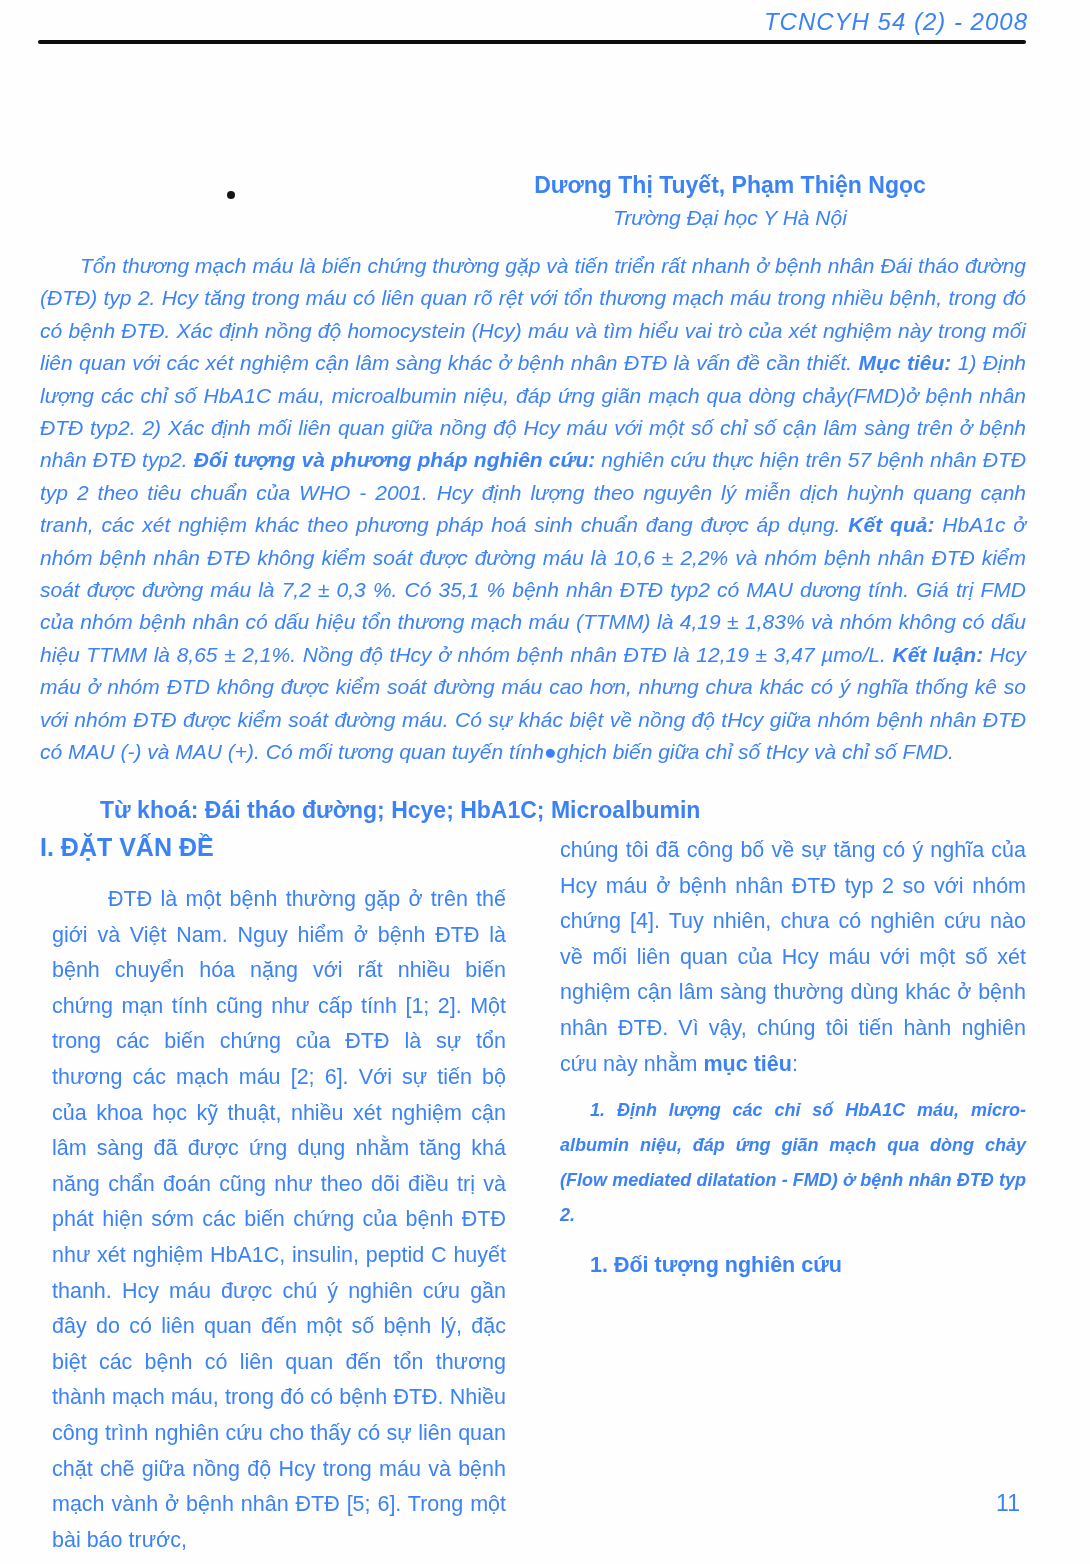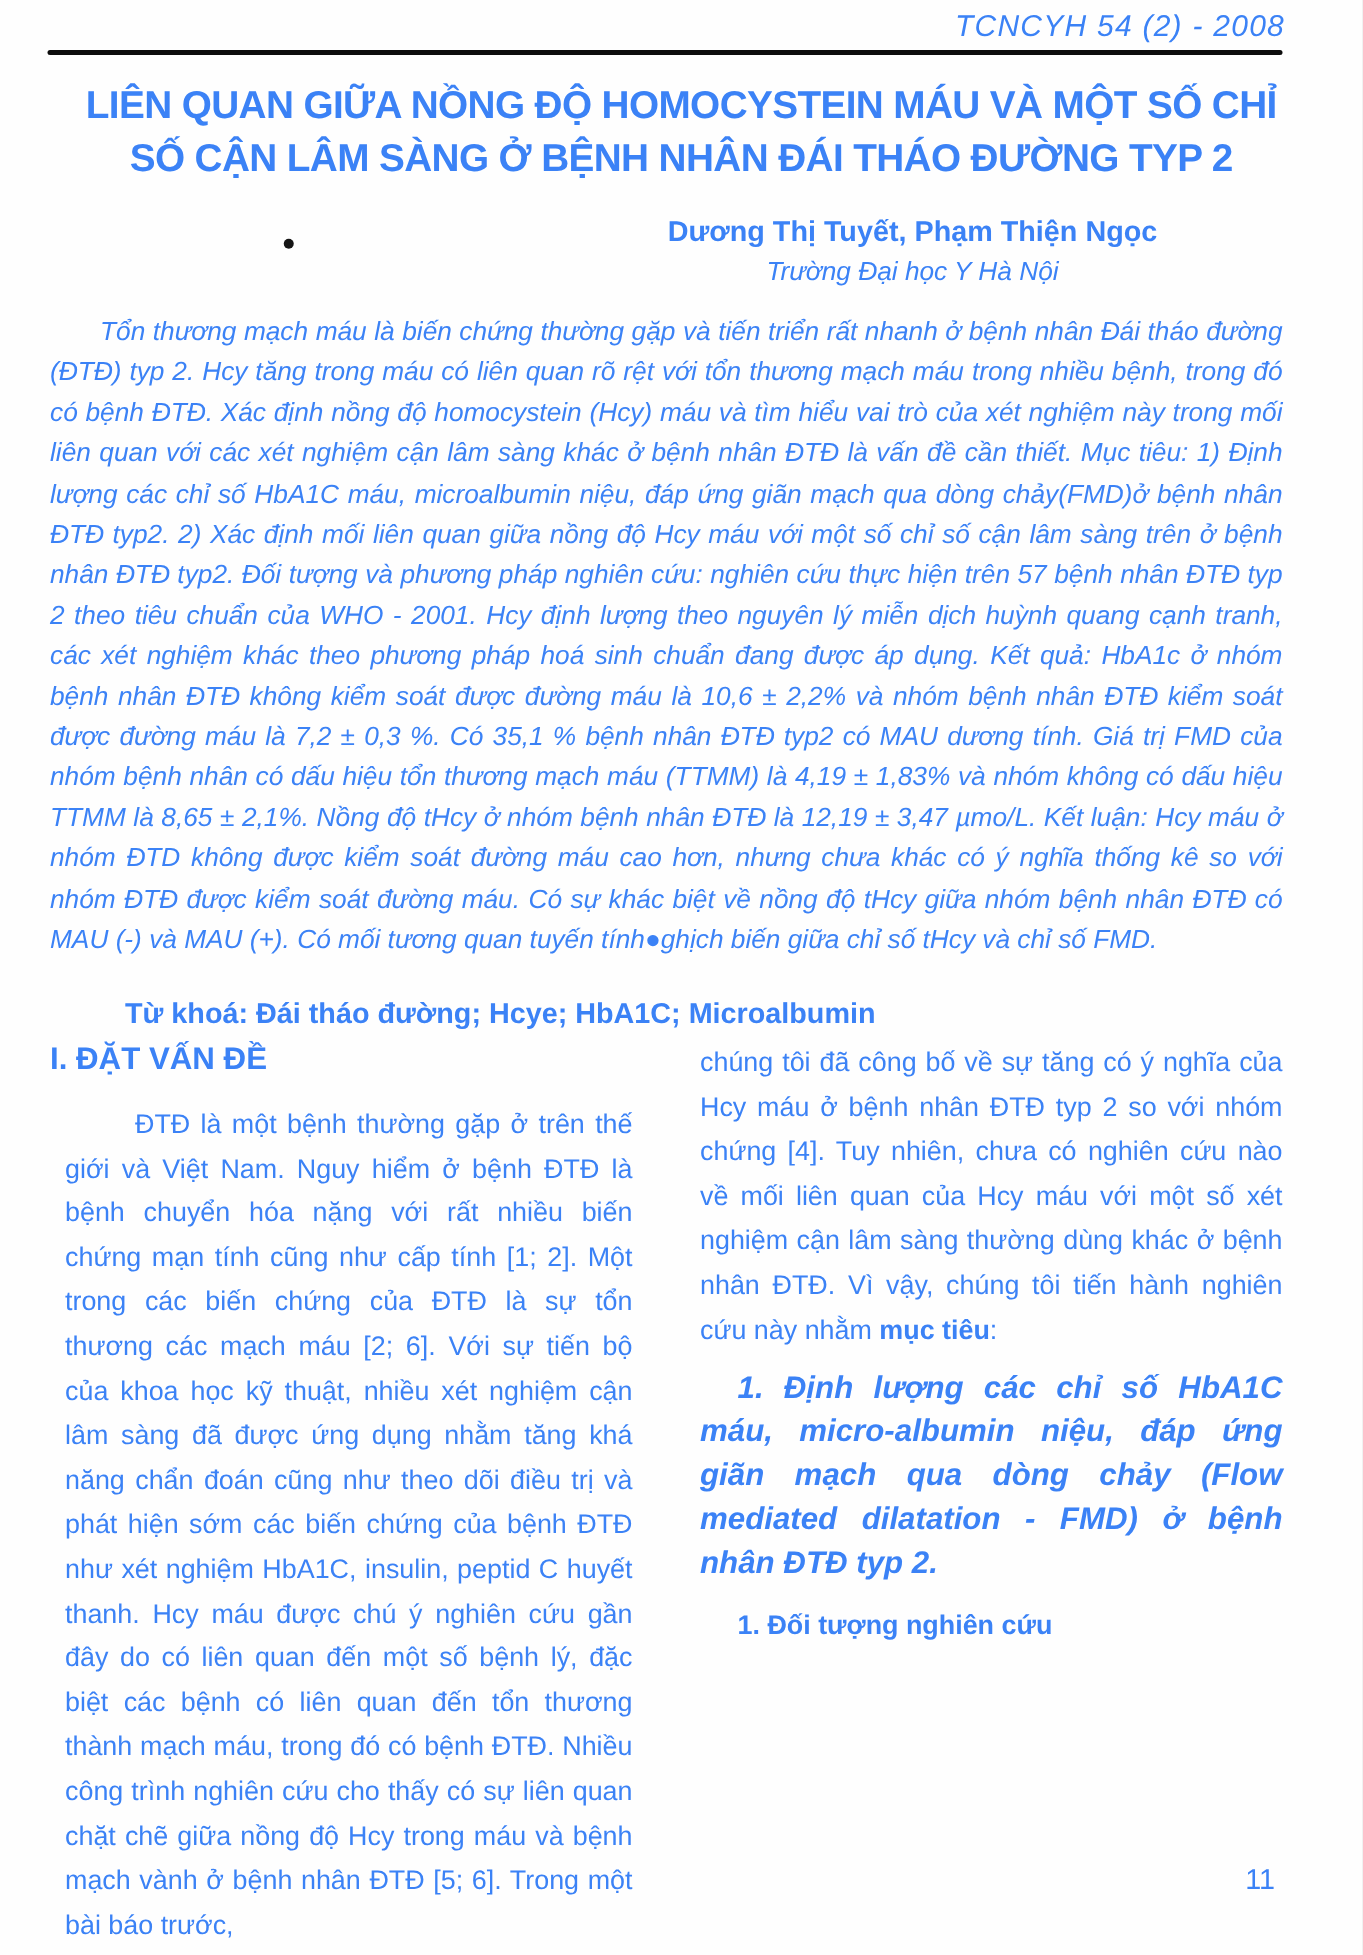--- a/index.html
+++ b/index.html
@@ -71,7 +71,6 @@
   <div class="running-head">TCNCYH  54 (2) - 2008</div>
   <div class="rule"></div>
 
-  <h1 class="title"><span>LIÊN QUAN GIỮA NỒNG ĐỘ HOMOCYSTEIN MÁU VÀ MỘT SỐ CHỈ</span><br><span>SỐ CẬN LÂM SÀNG Ở BỆNH NHÂN ĐÁI THÁO ĐƯỜNG TYP 2</span></h1>
 
   <div class="ink-dot"></div>
 

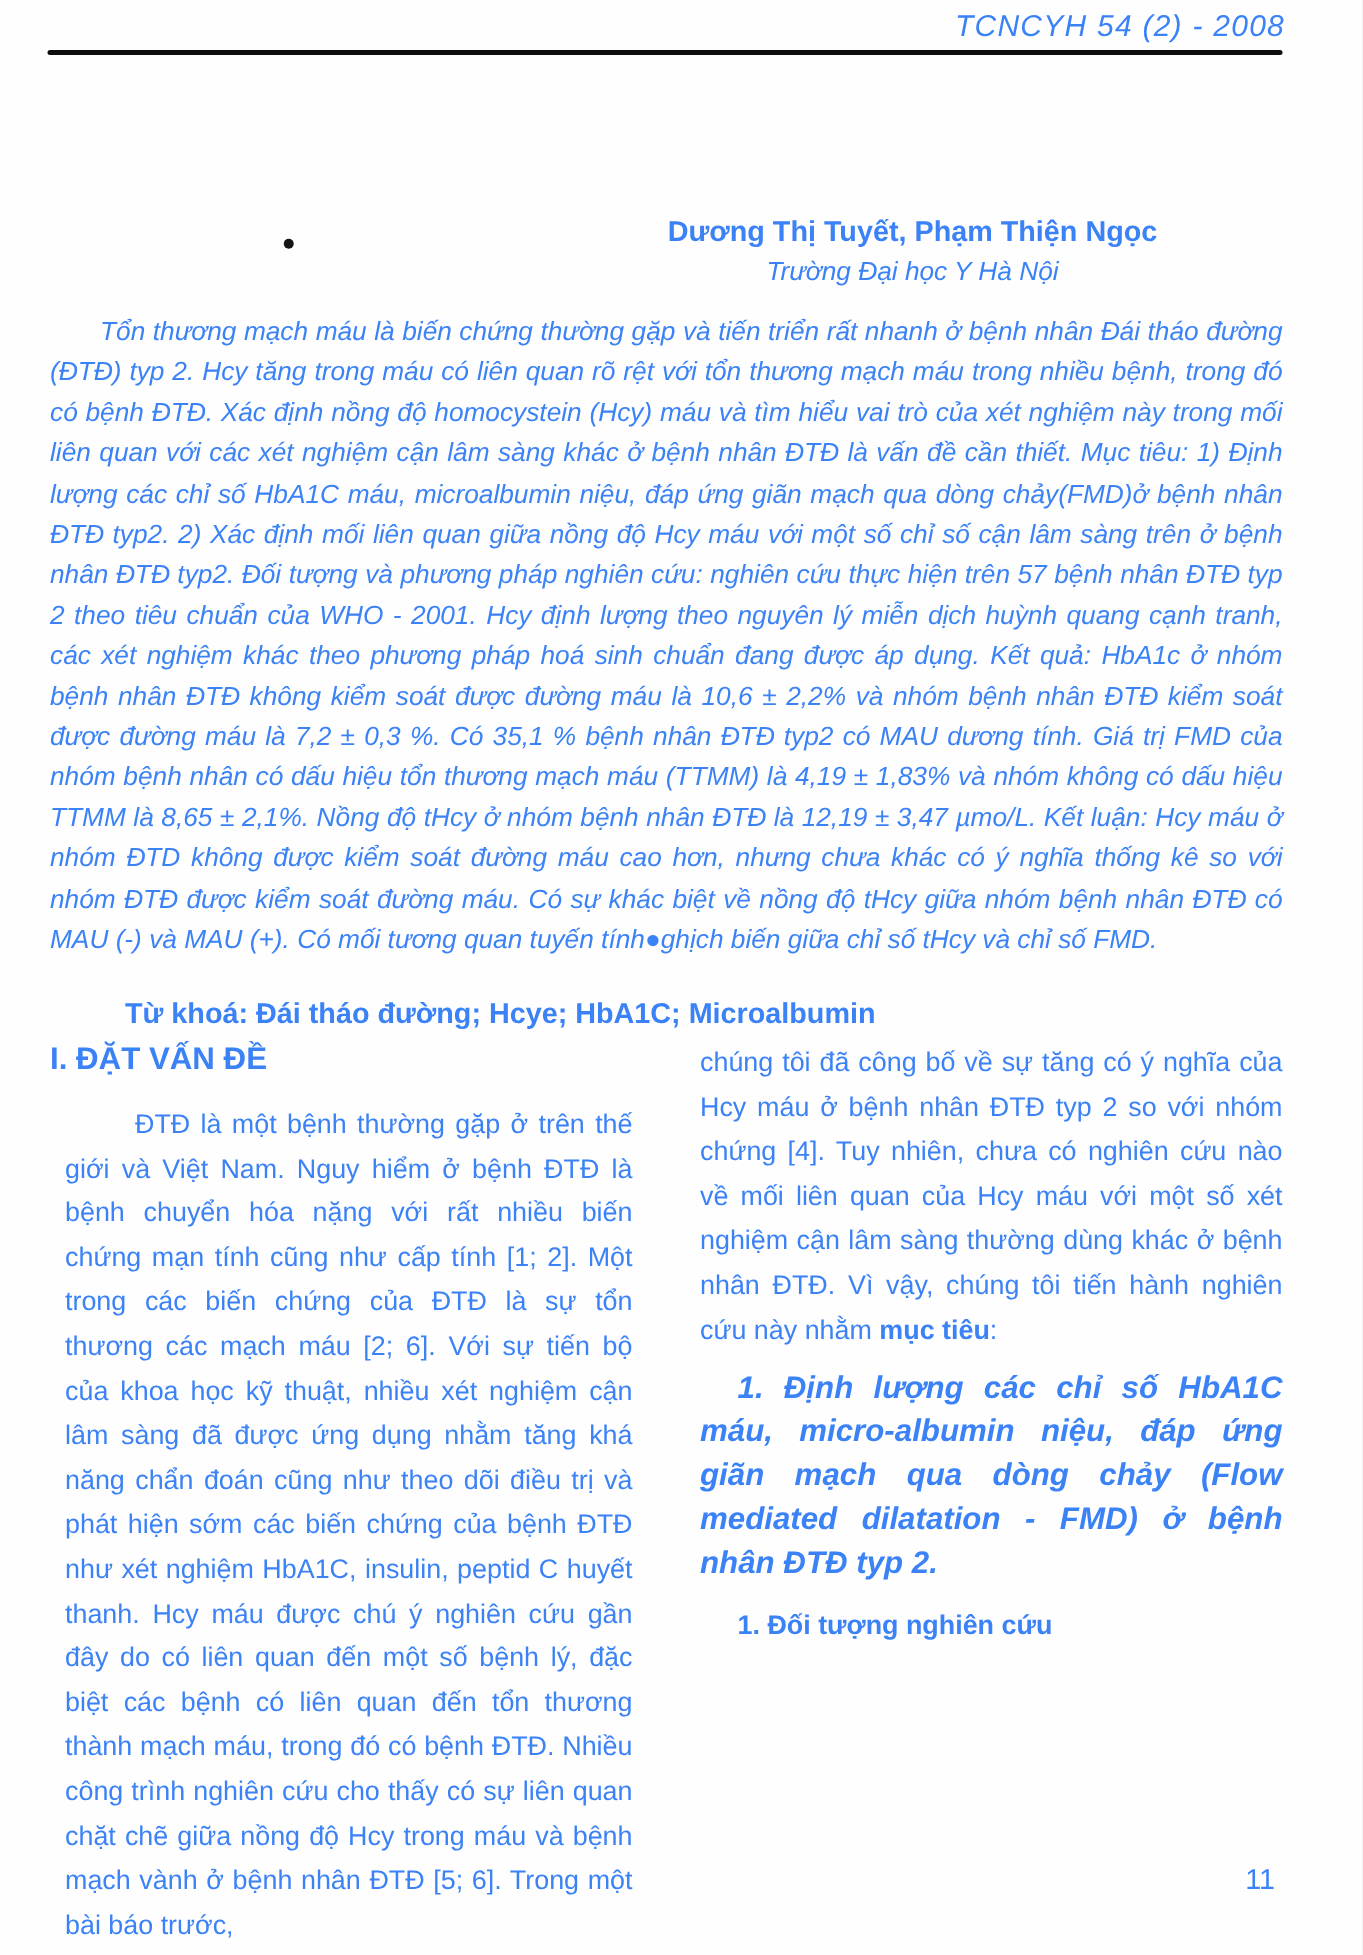--- a/index.html
+++ b/index.html
@@ -37,7 +37,7 @@
     font-style:italic; font-size:21px; line-height:32.4px;
     text-align:justify; text-indent:40px;
   }
-  .abstract b { font-weight:normal; }
+  .abstract b { font-weight:bold; }
   .keywords {
     position:absolute; top:781px; left:84px; margin:16px;
     font-size:23px; font-weight:bold;

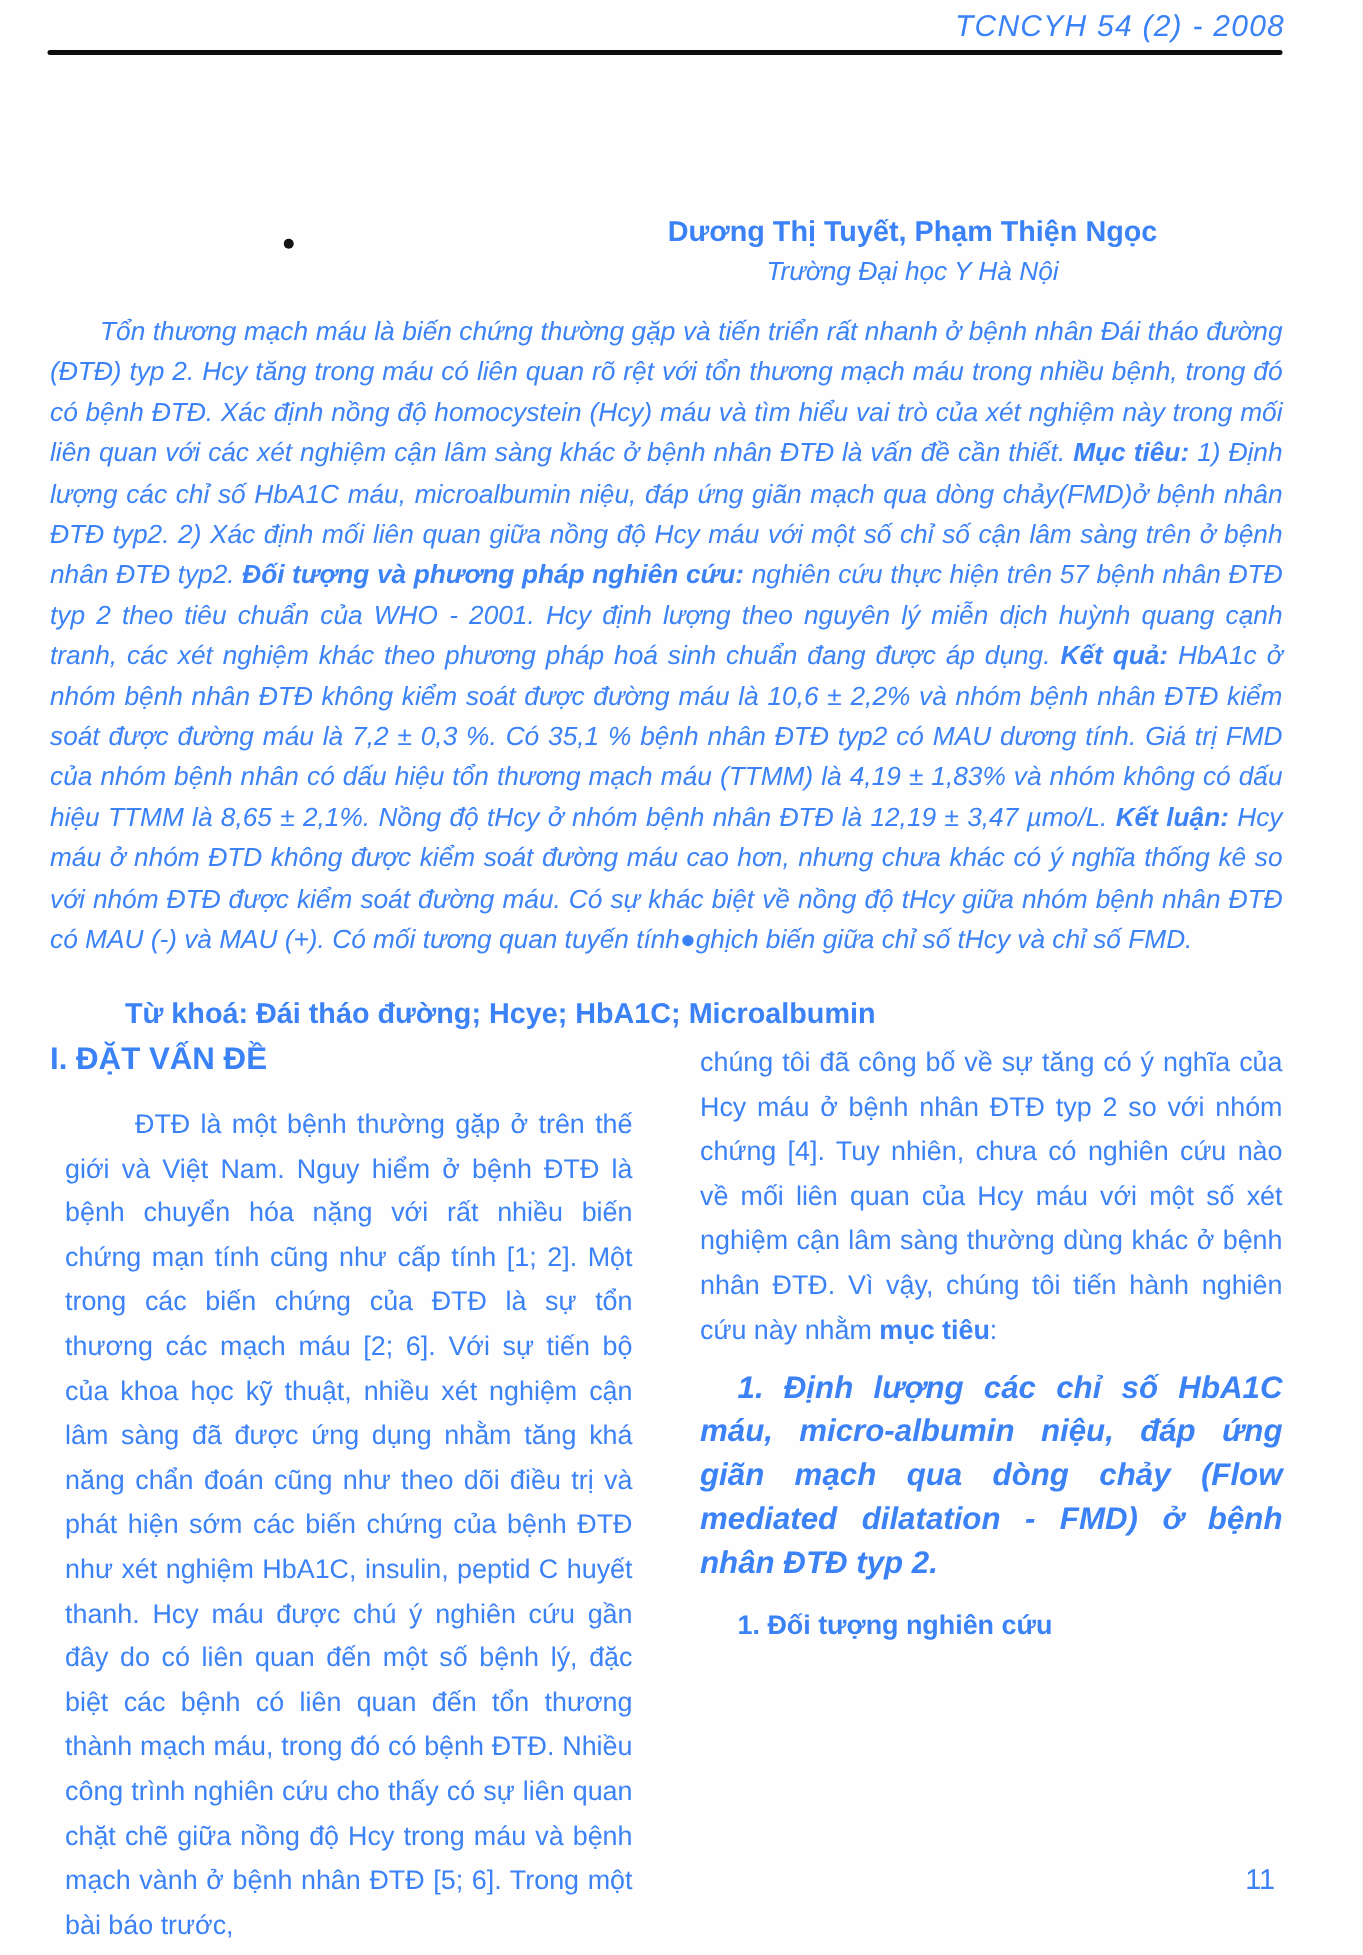--- a/index.html
+++ b/index.html
@@ -53,7 +53,7 @@
   }
   .indent { text-indent:56px;margin-left:12px; }
   .objective {
-    font-size:25px; line-height:35px; font-weight:bold; font-style:italic;
+    font-size:18px; line-height:35px; font-weight:bold; font-style:italic;
     text-align:justify; text-indent:30px; margin:11px 0 0 0;
   }
   .h2-wide {

